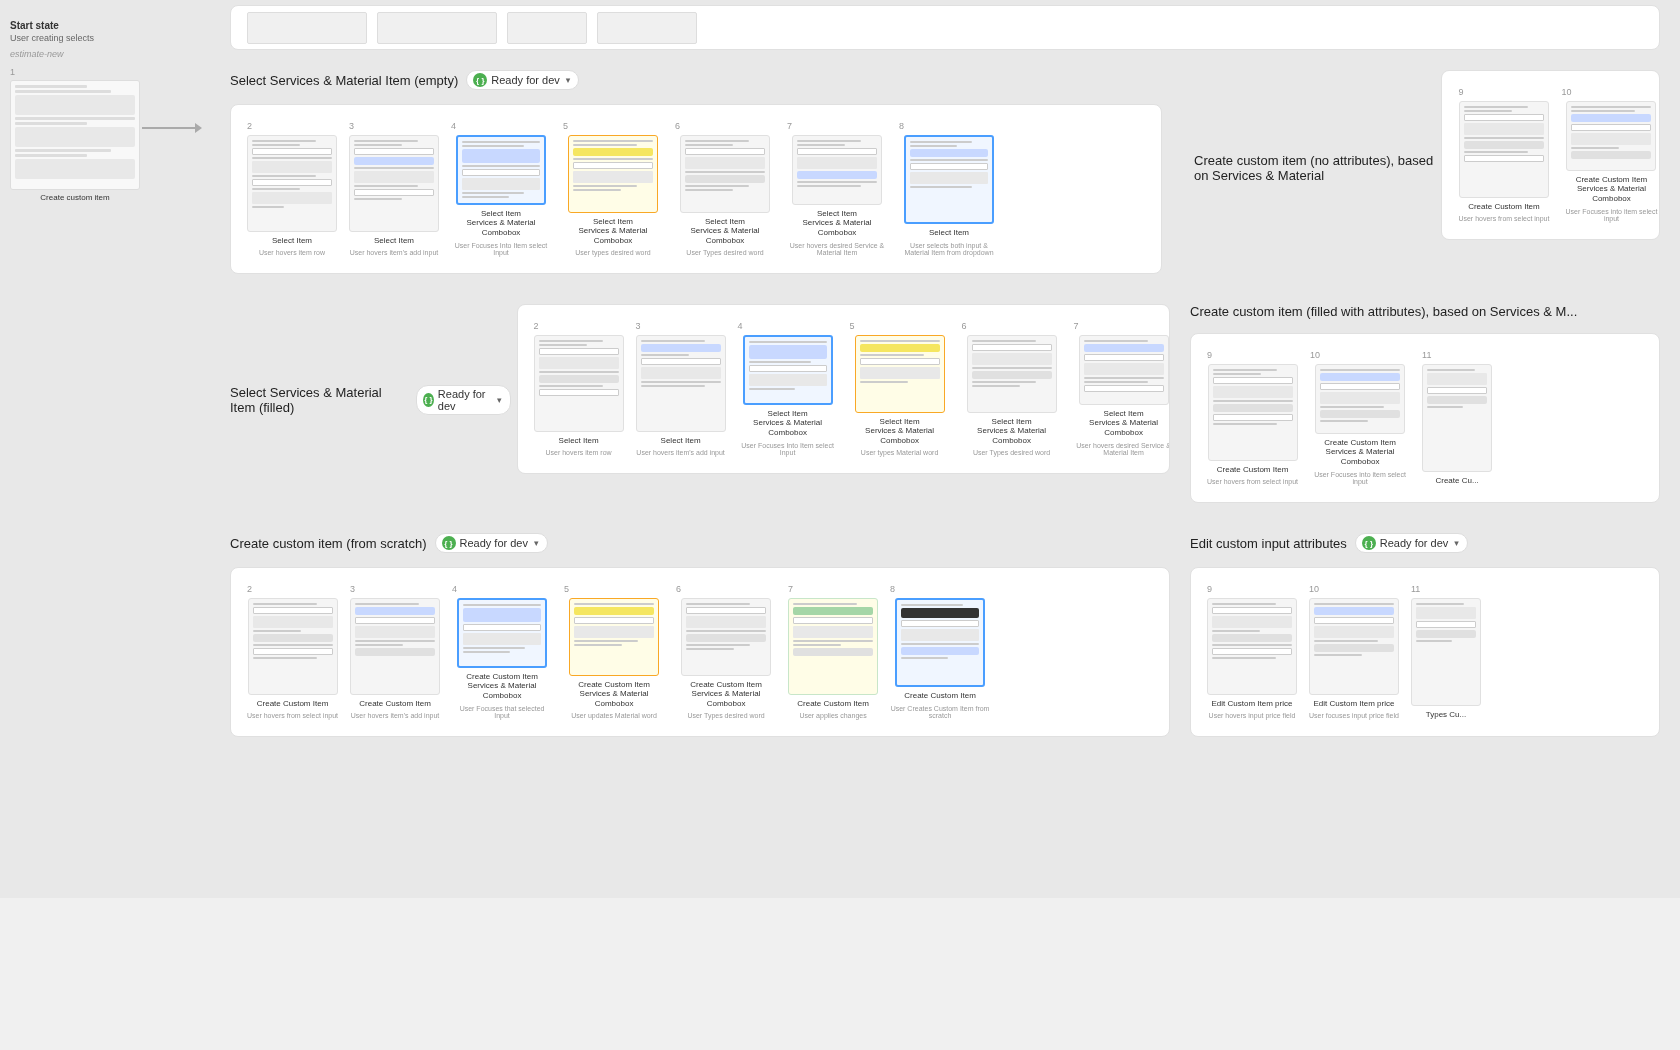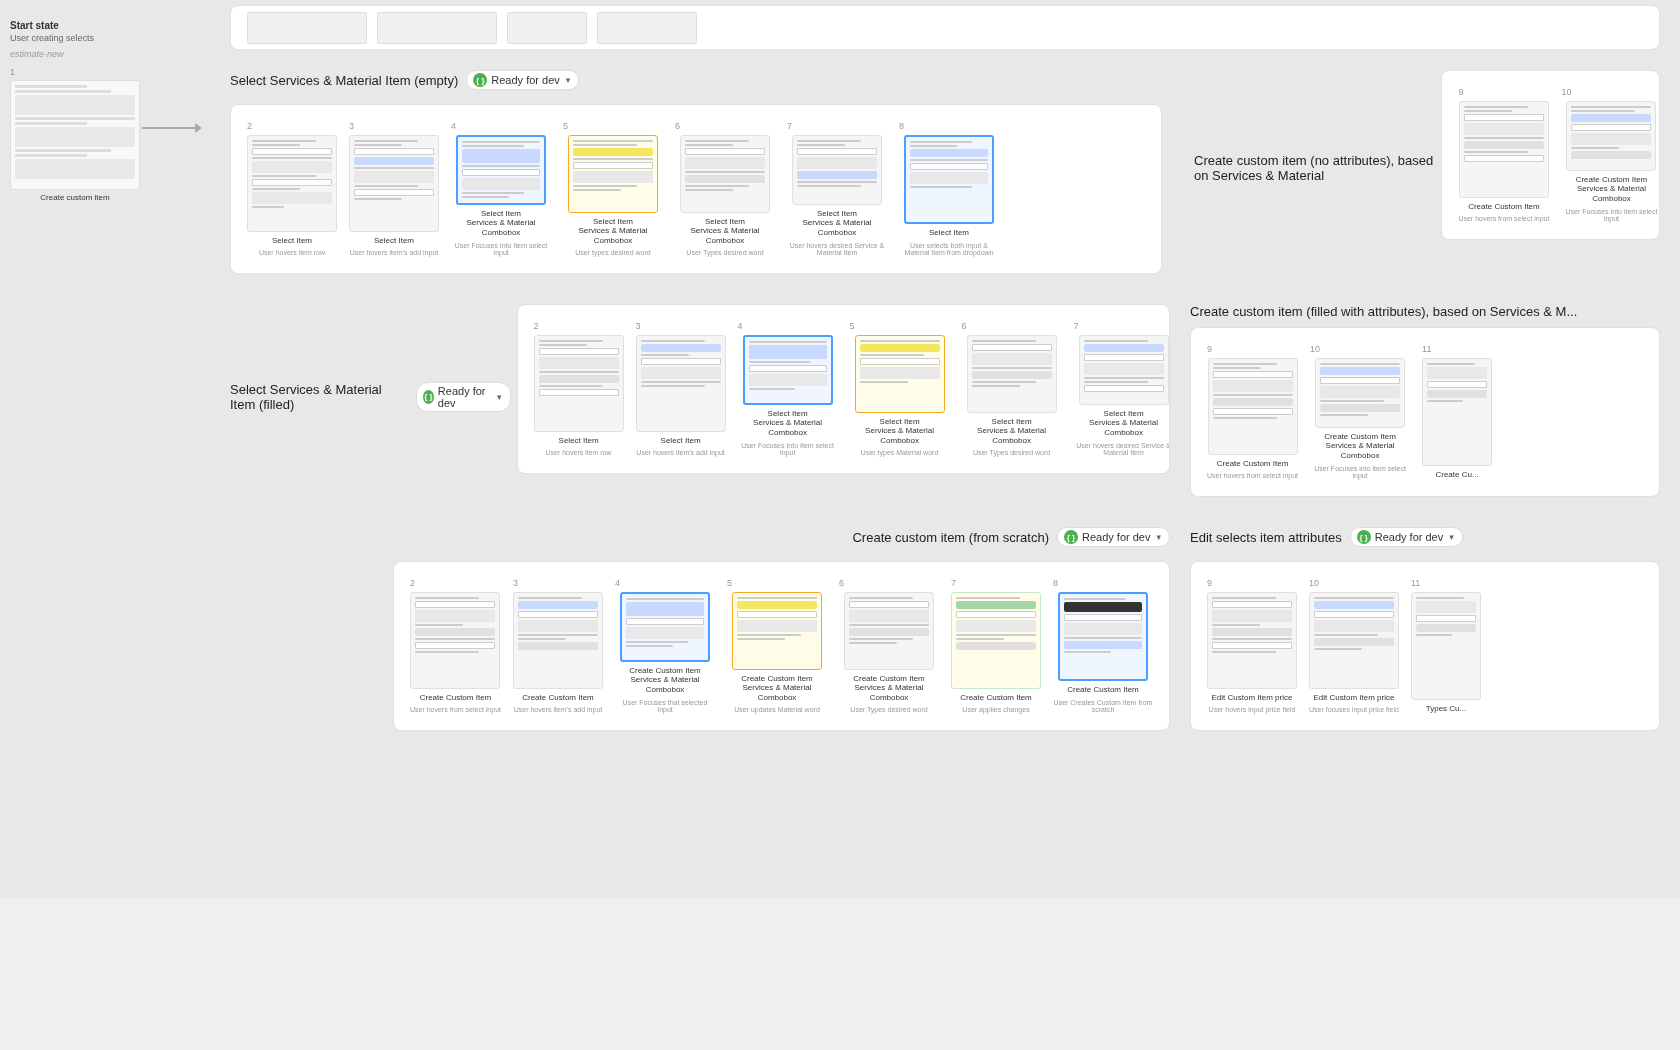--- a/index.html
+++ b/index.html
@@ -613,7 +613,7 @@
         </div>
       </div>
 
-      <div style="flex:1;display:flex;flex-direction:column;gap:0;margin-left:20px;">
+      <div style="flex:1;display:flex;flex-direction:column;gap:6px;margin-left:20px;">
         <div class="section-header">
           <span class="section-title">Create custom item (filled with attributes), based on Services &amp; M...</span>
         </div>

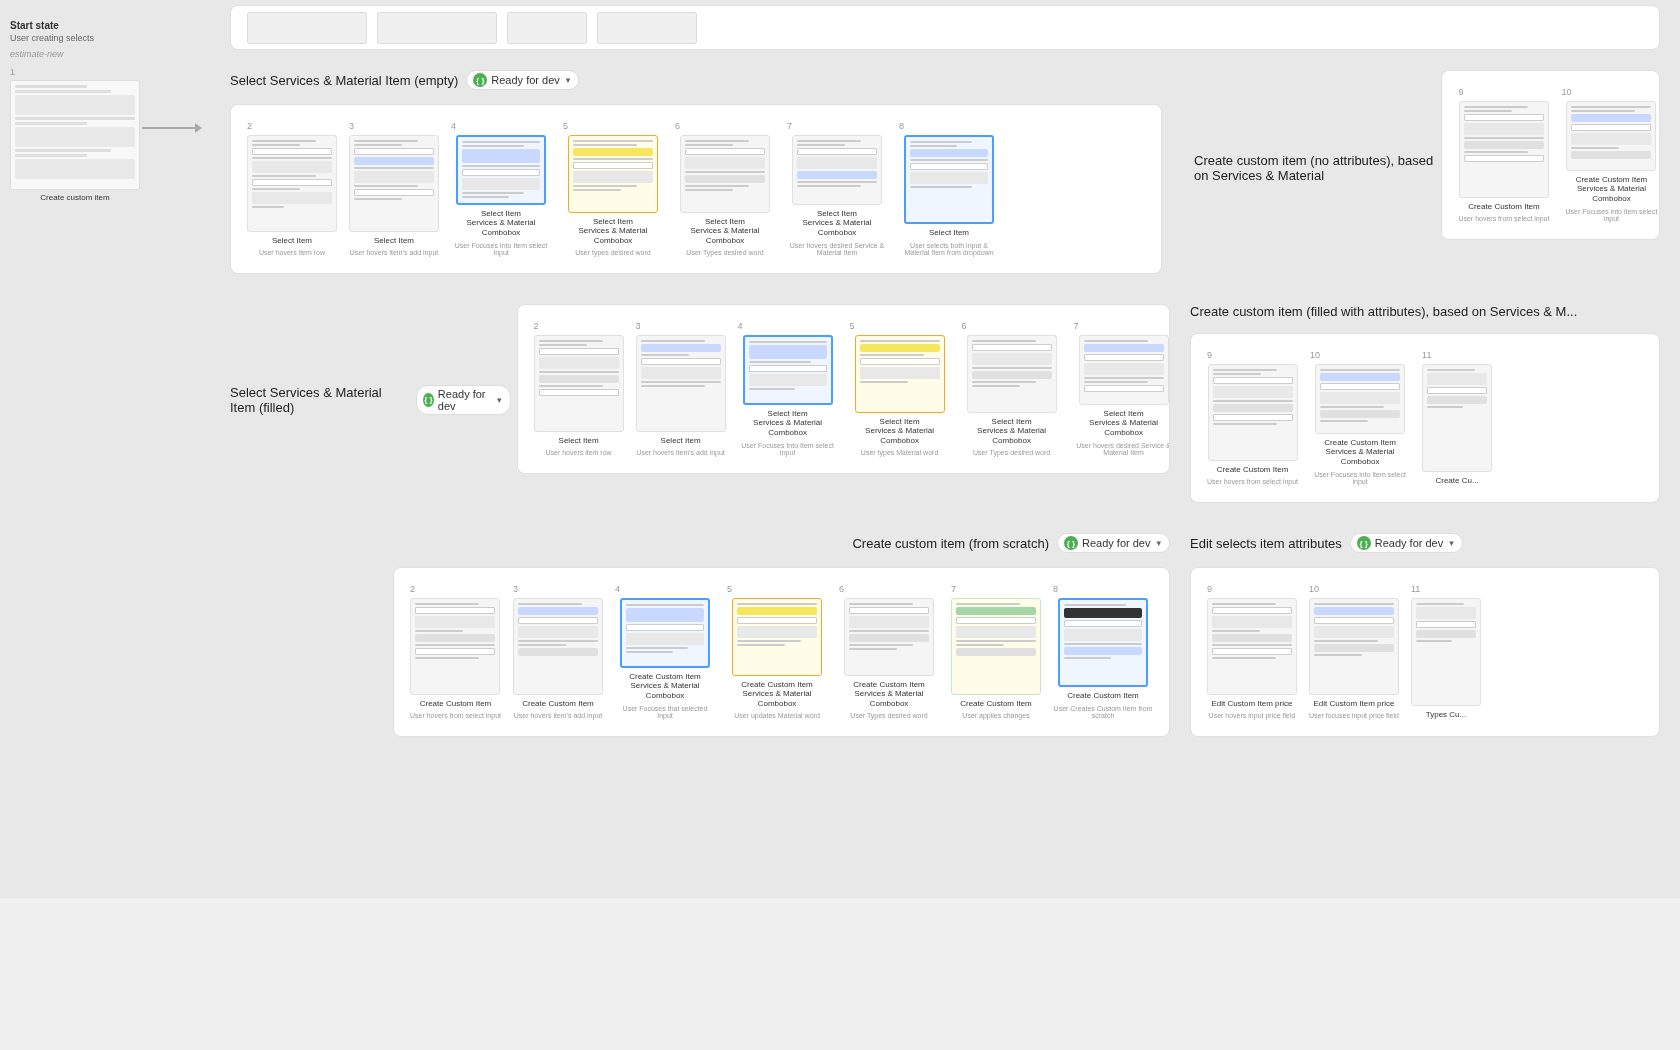--- a/index.html
+++ b/index.html
@@ -670,7 +670,7 @@
 
     <div style="display:flex;gap:0;">
 
-      <div style="flex:2;display:flex;flex-direction:column;gap:6px;align-items:flex-end;">
+      <div style="flex:2;display:flex;flex-direction:column;gap:6px;">
         <div class="section-header">
           <span class="section-title">Create custom item (from scratch)</span>
           <div class="status-badge">

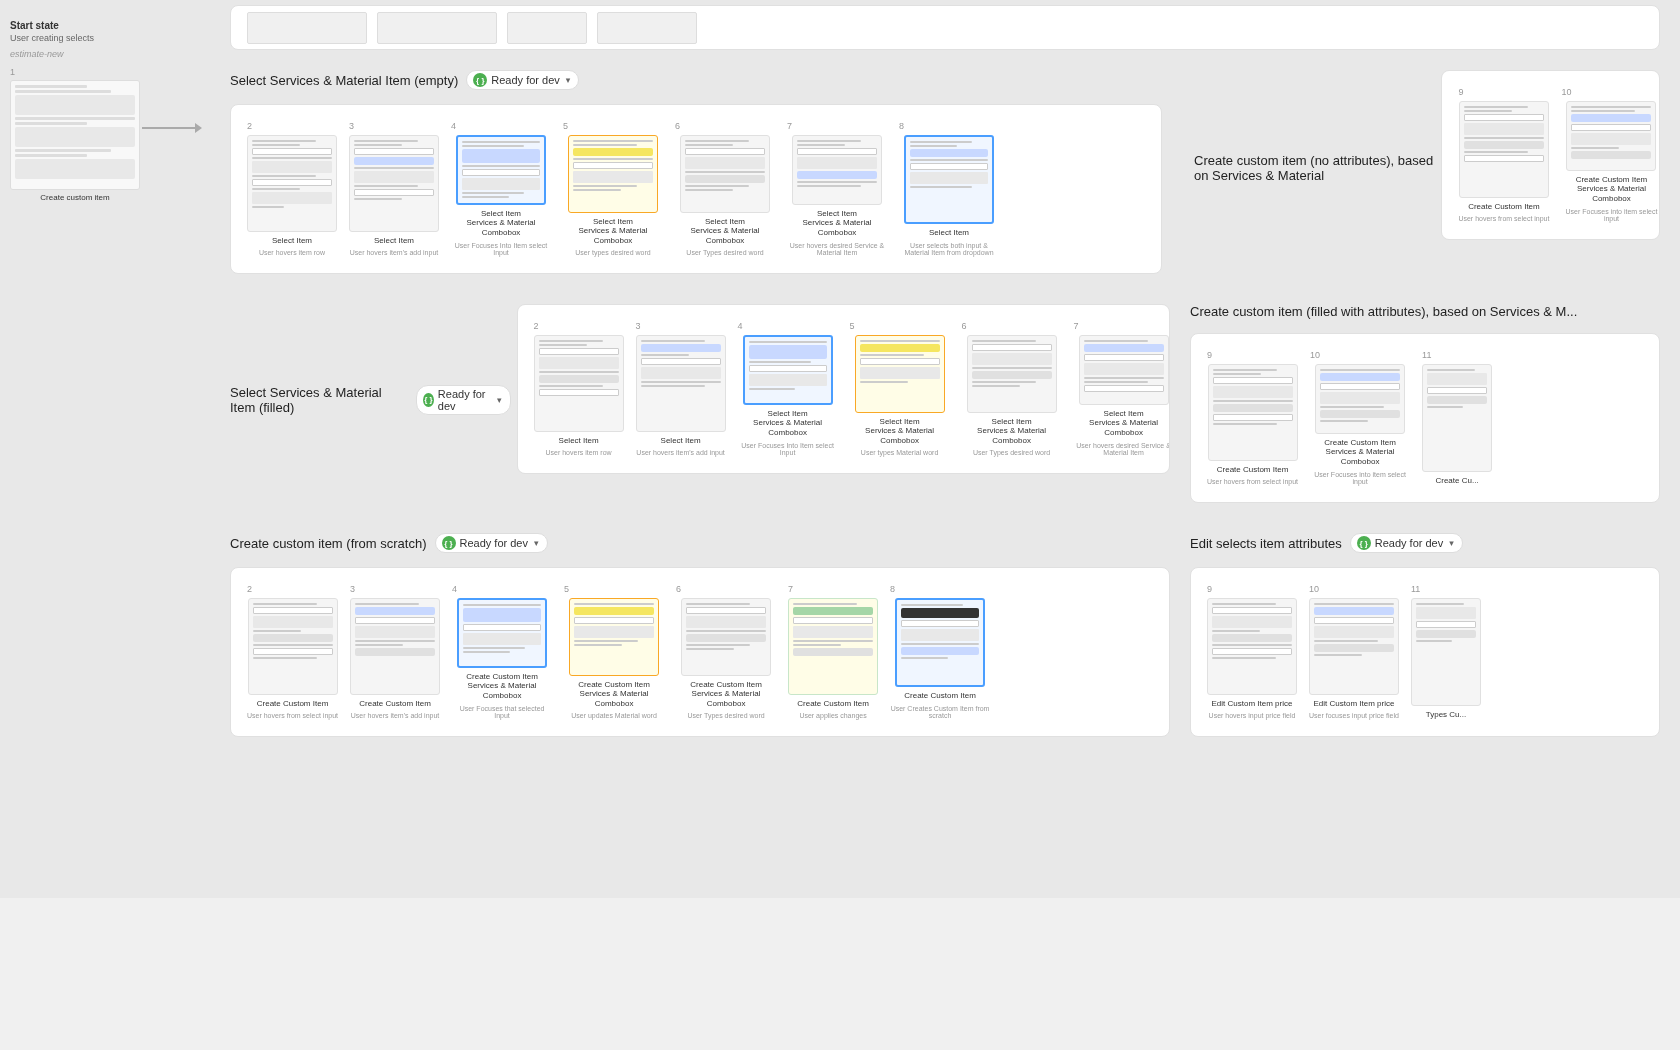--- a/index.html
+++ b/index.html
@@ -796,7 +796,7 @@
 
       <div style="flex:1;display:flex;flex-direction:column;gap:6px;margin-left:20px;">
         <div class="section-header">
-          <span class="section-title">Edit selects item attributes</span>
+          <span class="section-title">Edit custom input attributes</span>
           <div class="status-badge">
             <div class="status-icon">{ }</div>
             <span>Ready for dev</span>

